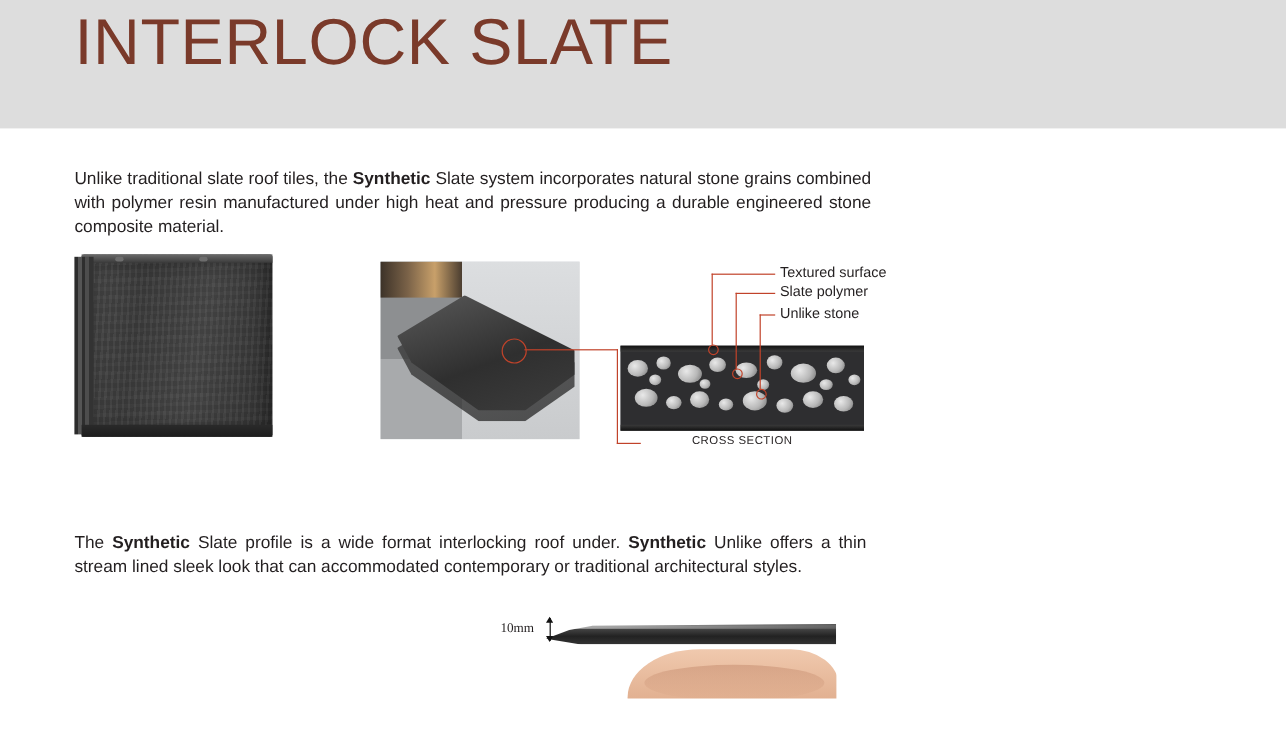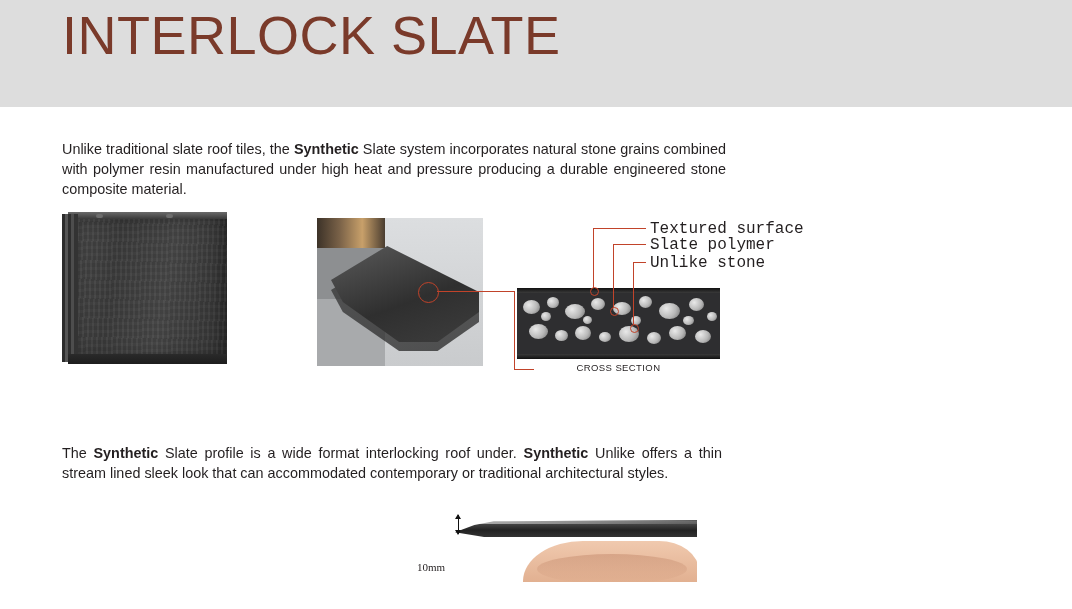--- a/index.html
+++ b/index.html
@@ -209,8 +209,8 @@
   
   .leader-label {
     position: absolute;
-    font-family: Liberation Mono, monospace;
-    font-size: 16px;
+    font-family: Liberation Sans, sans-serif;
+    font-size: 12px;
     color: #231f20;
     white-space: nowrap;
   }

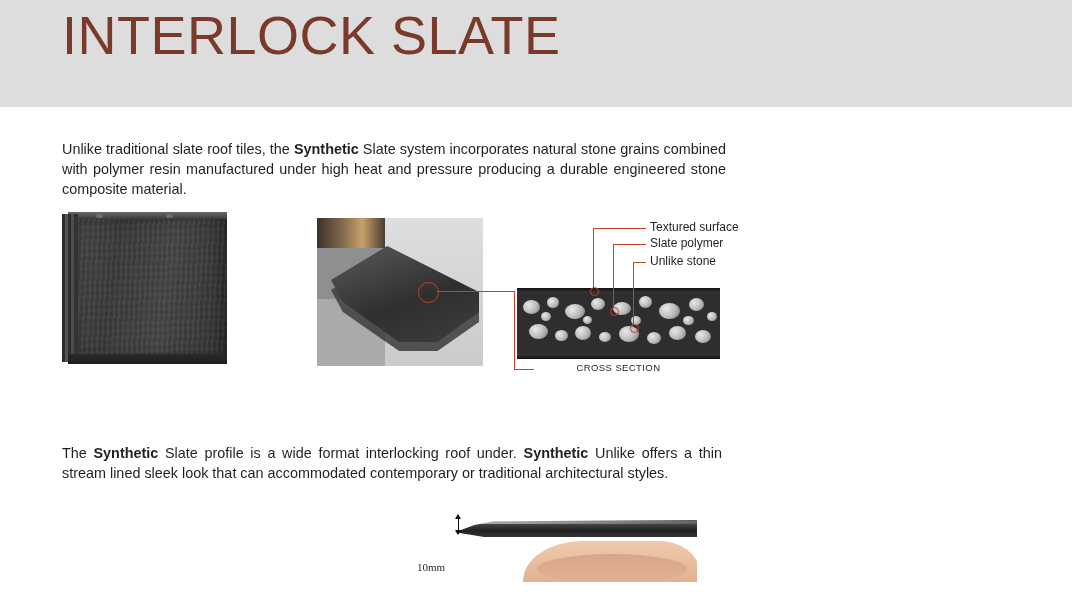--- a/index.html
+++ b/index.html
@@ -266,7 +266,6 @@
     font-family: "Liberation Serif", serif;
     font-size: 11px;
     color: #231f20;
-    margin-top: 43px;
   }
   .dim-arrow {
     position: absolute;

